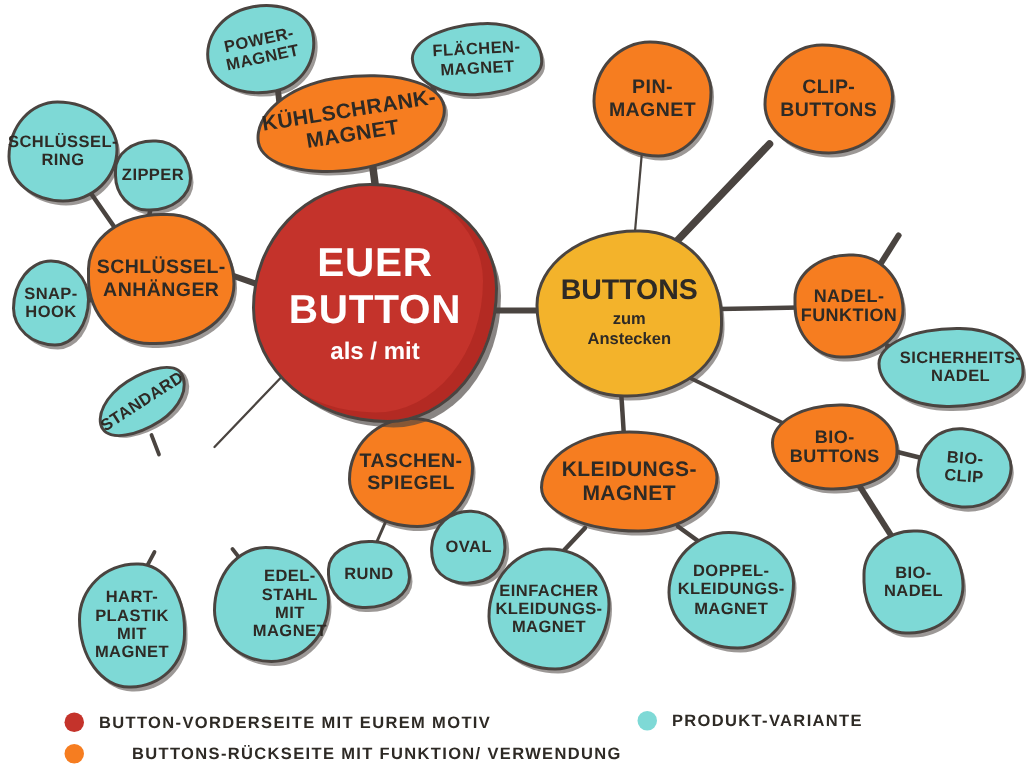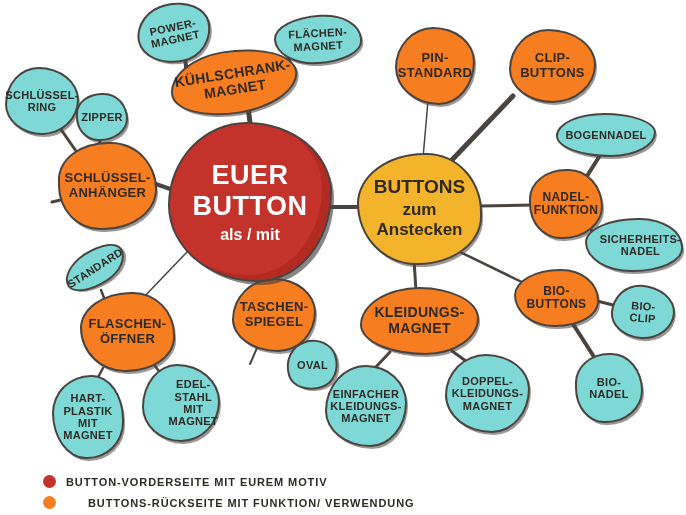--- a/index.html
+++ b/index.html
@@ -102,7 +102,7 @@
   </div>
   <div class="node blob orange c b1" style="left:395px;top:27px;width:80px;height:78px;">
     <span class="lbl">PIN-
-STANDARD</span>
+MAGNET</span>
   </div>
   <div class="node blob orange c b3" style="left:509px;top:29px;width:87px;height:74px;">
     <span class="lbl">CLIP-

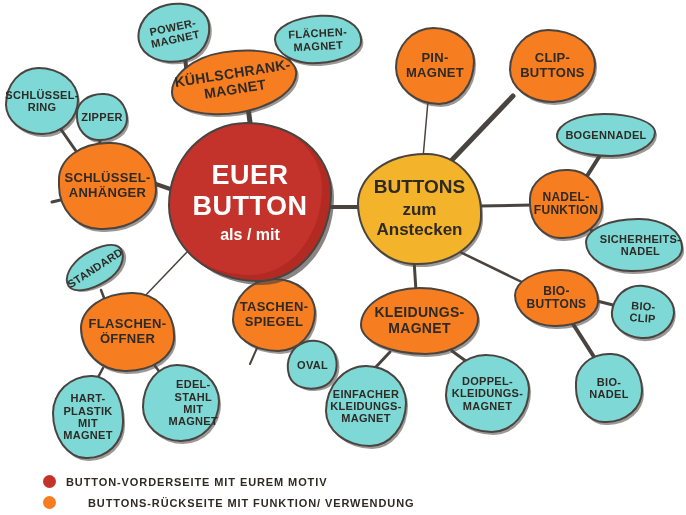--- a/index.html
+++ b/index.html
@@ -154,9 +154,6 @@
   <div class="node blob cyan v b5" style="left:286px;top:340px;width:52px;height:50px;transform:rotate(-18deg);">
     <span class="lbl" style="transform:rotate(18deg);">OVAL</span>
   </div>
-  <div class="node blob cyan v b1" style="left:556px;top:113px;width:100px;height:44px;">
-    <span class="lbl">BOGENNADEL</span>
-  </div>
   <div class="node blob cyan v b2" style="left:585px;top:218px;width:98px;height:54px;justify-content:flex-end;">
     <span class="lbl">SICHERHEITS-
 NADEL</span>

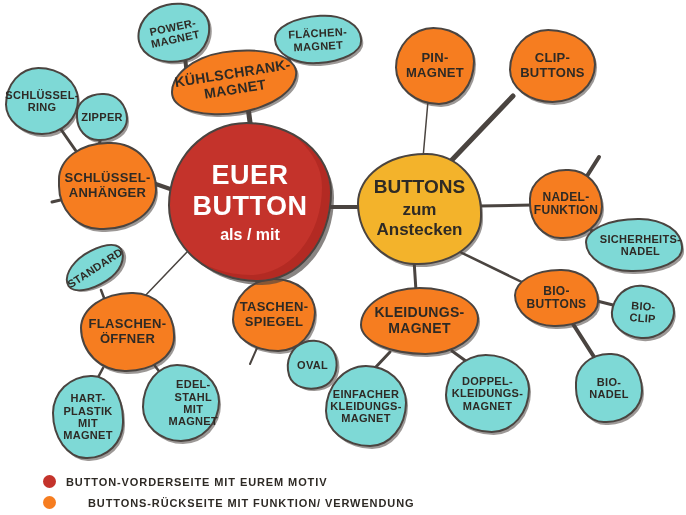--- a/index.html
+++ b/index.html
@@ -136,6 +136,10 @@
   <div class="node blob cyan v b4" style="left:76px;top:93px;width:52px;height:48px;align-items:center;">
     <span class="lbl">ZIPPER</span>
   </div>
+  <div class="node blob cyan v b5" style="left:8px;top:173px;width:52px;height:58px;">
+    <span class="lbl">SNAP-
+HOOK</span>
+  </div>
   <div class="node blob cyan v b1" style="left:62px;top:250px;width:66px;height:36px;transform:rotate(-33deg);">
     <span class="lbl">STANDARD</span>
   </div>

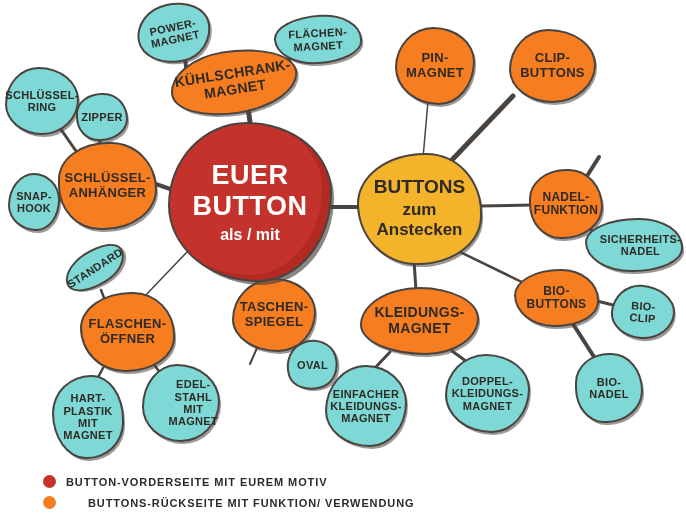--- a/index.html
+++ b/index.html
@@ -27,7 +27,7 @@
   .red .big{font-weight:bold;color:#ffffff;font-size:27px;line-height:1.15;letter-spacing:0.5px;white-space:pre-line;}
   .red .sub{font-weight:bold;color:#ffffff;font-size:16px;margin-top:4px;}
   .yellow .big{font-weight:bold;color:#2e2a25;font-size:19px;line-height:1.1;}
-  .yellow .sub{font-weight:bold;color:#2e2a25;font-size:17px;line-height:1.2;white-space:pre-line;margin-top:2px;}
+  .yellow .sub{font-weight:bold;color:#2e2a25;font-size:11px;line-height:1.2;white-space:pre-line;margin-top:2px;}
   
   .legend-row{position:absolute;display:flex;align-items:center;gap:10px;z-index:3;}
   .dot{width:13px;height:13px;border-radius:50%;flex:0 0 auto;}

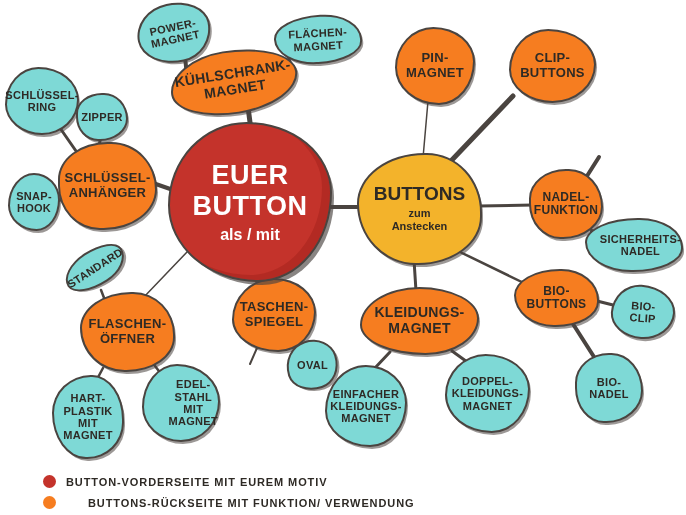--- a/index.html
+++ b/index.html
@@ -91,10 +91,6 @@
   <div class="node blob orange c b4" style="left:58px;top:142px;width:99px;height:88px;">
     <span class="lbl">SCHLÜSSEL-
 ANHÄNGER</span>
-  </div>
-  <div class="node blob orange c b2" style="left:80px;top:292px;width:95px;height:80px;">
-    <span class="lbl">FLASCHEN-
-ÖFFNER</span>
   </div>
   <div class="node blob orange c b5" style="left:232px;top:278px;width:84px;height:74px;">
     <span class="lbl">TASCHEN-

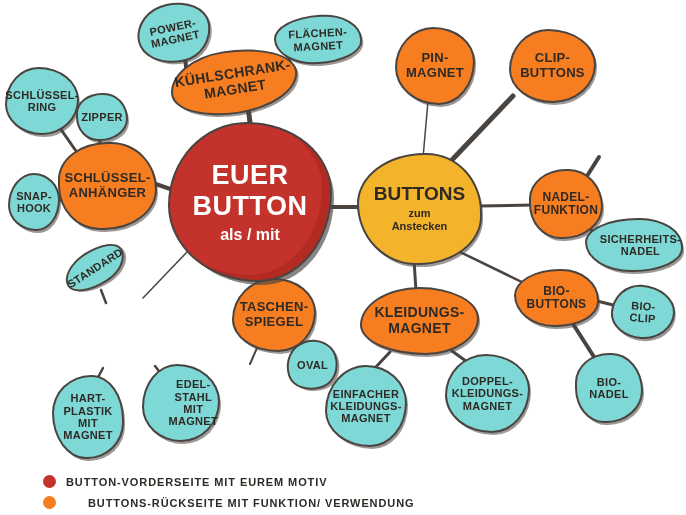--- a/index.html
+++ b/index.html
@@ -151,6 +151,9 @@
 MIT
 MAGNET</span>
   </div>
+  <div class="node blob cyan v b4" style="left:218px;top:360px;width:56px;height:46px;">
+    <span class="lbl">RUND</span>
+  </div>
   <div class="node blob cyan v b5" style="left:286px;top:340px;width:52px;height:50px;transform:rotate(-18deg);">
     <span class="lbl" style="transform:rotate(18deg);">OVAL</span>
   </div>

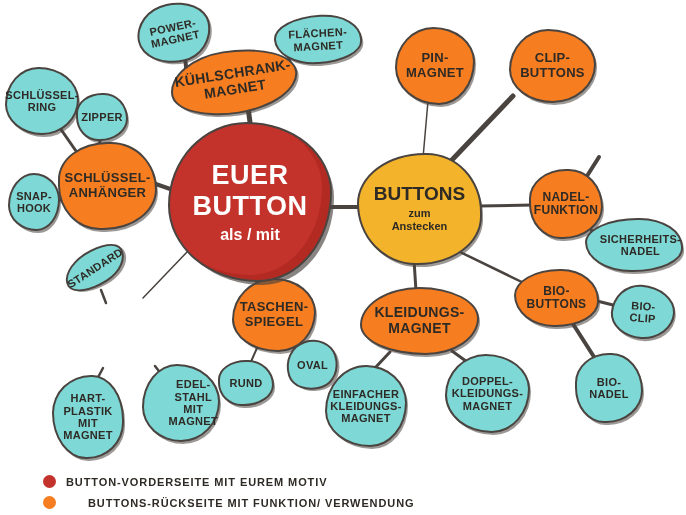--- a/index.html
+++ b/index.html
@@ -188,6 +188,10 @@
     <span class="dot orange-d"></span>
     <span class="legend-t">BUTTONS-RÜCKSEITE MIT FUNKTION/ VERWENDUNG</span>
   </div>
+  <div class="legend-row" style="left:425px;top:474px;">
+    <span class="dot cyan-d"></span>
+    <span class="legend-t">PRODUKT-VARIANTE</span>
+  </div>
 
 </div>
 

